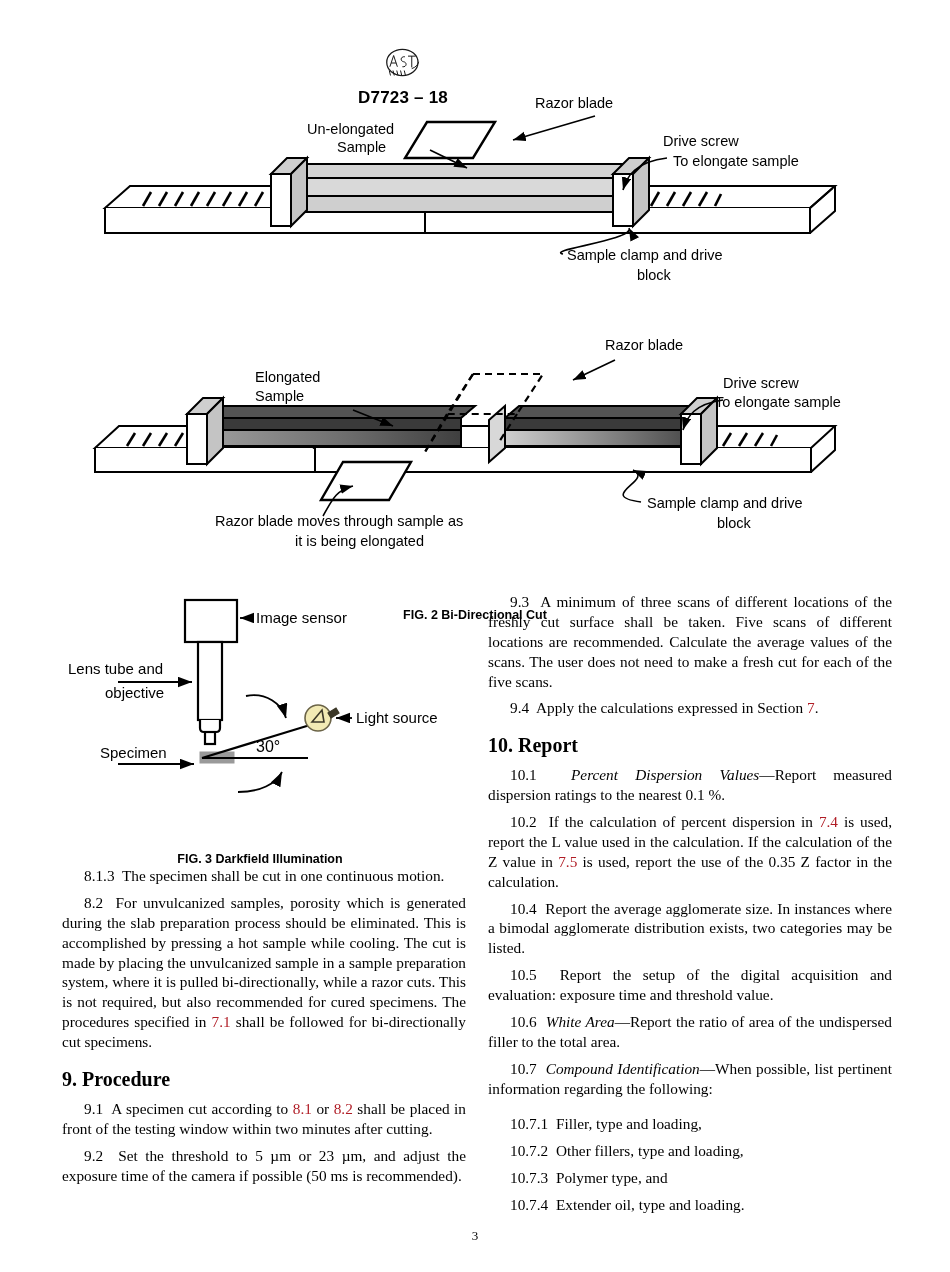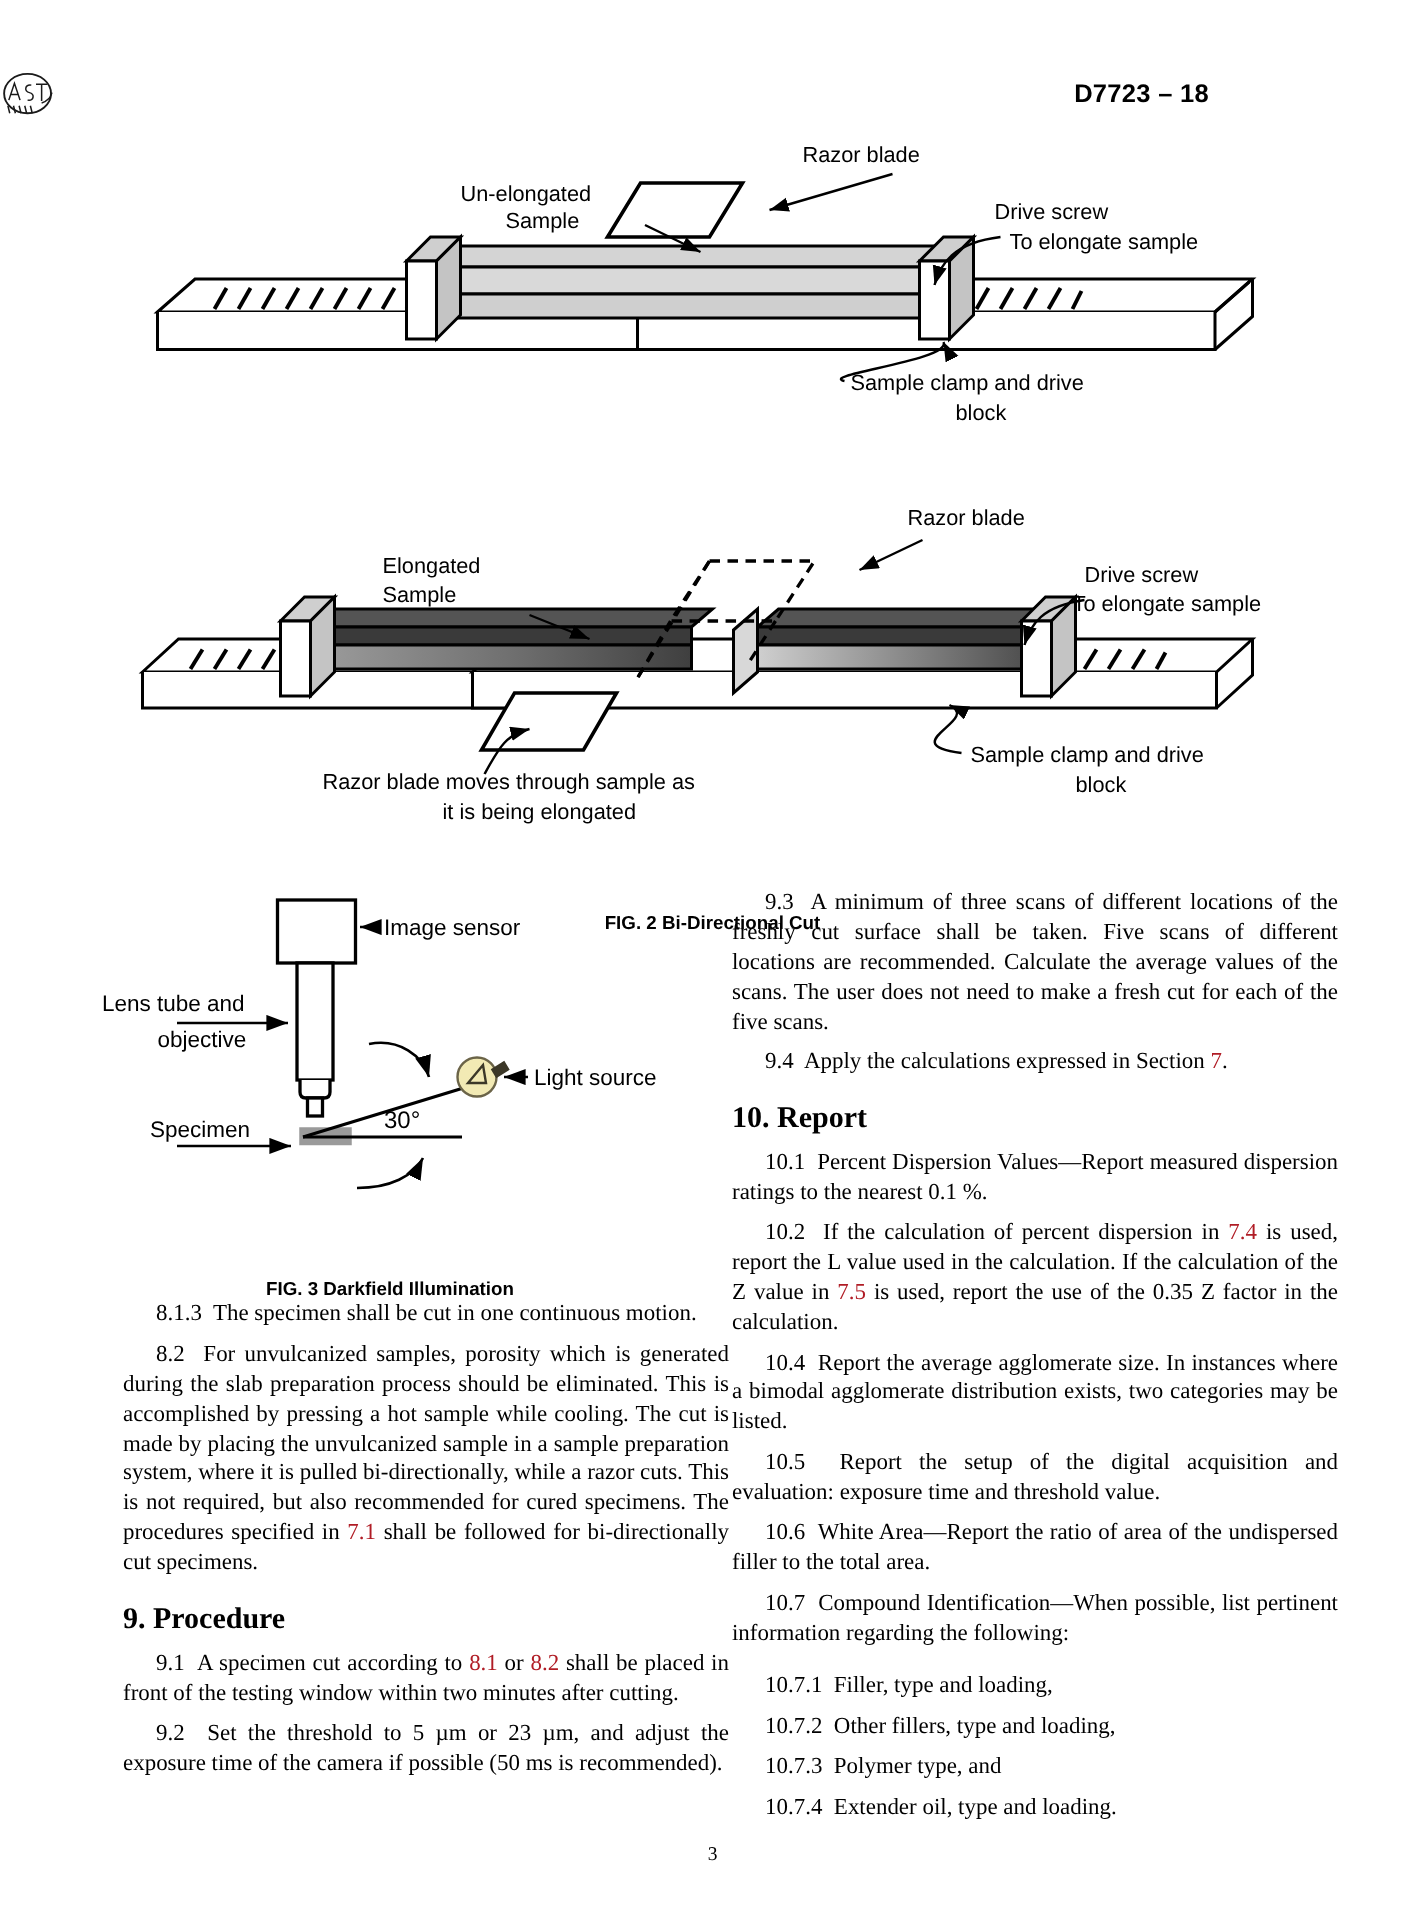--- a/index.html
+++ b/index.html
@@ -20,6 +20,7 @@
     top: 48px; left: 0; width: 806px;
     display: flex; justify-content: space-between; align-items: center;
     gap: 10px;
+    flex-direction: column;
   }
   .astm-logo { width: 38px; height: 30px; display: block; }
   .header-title {

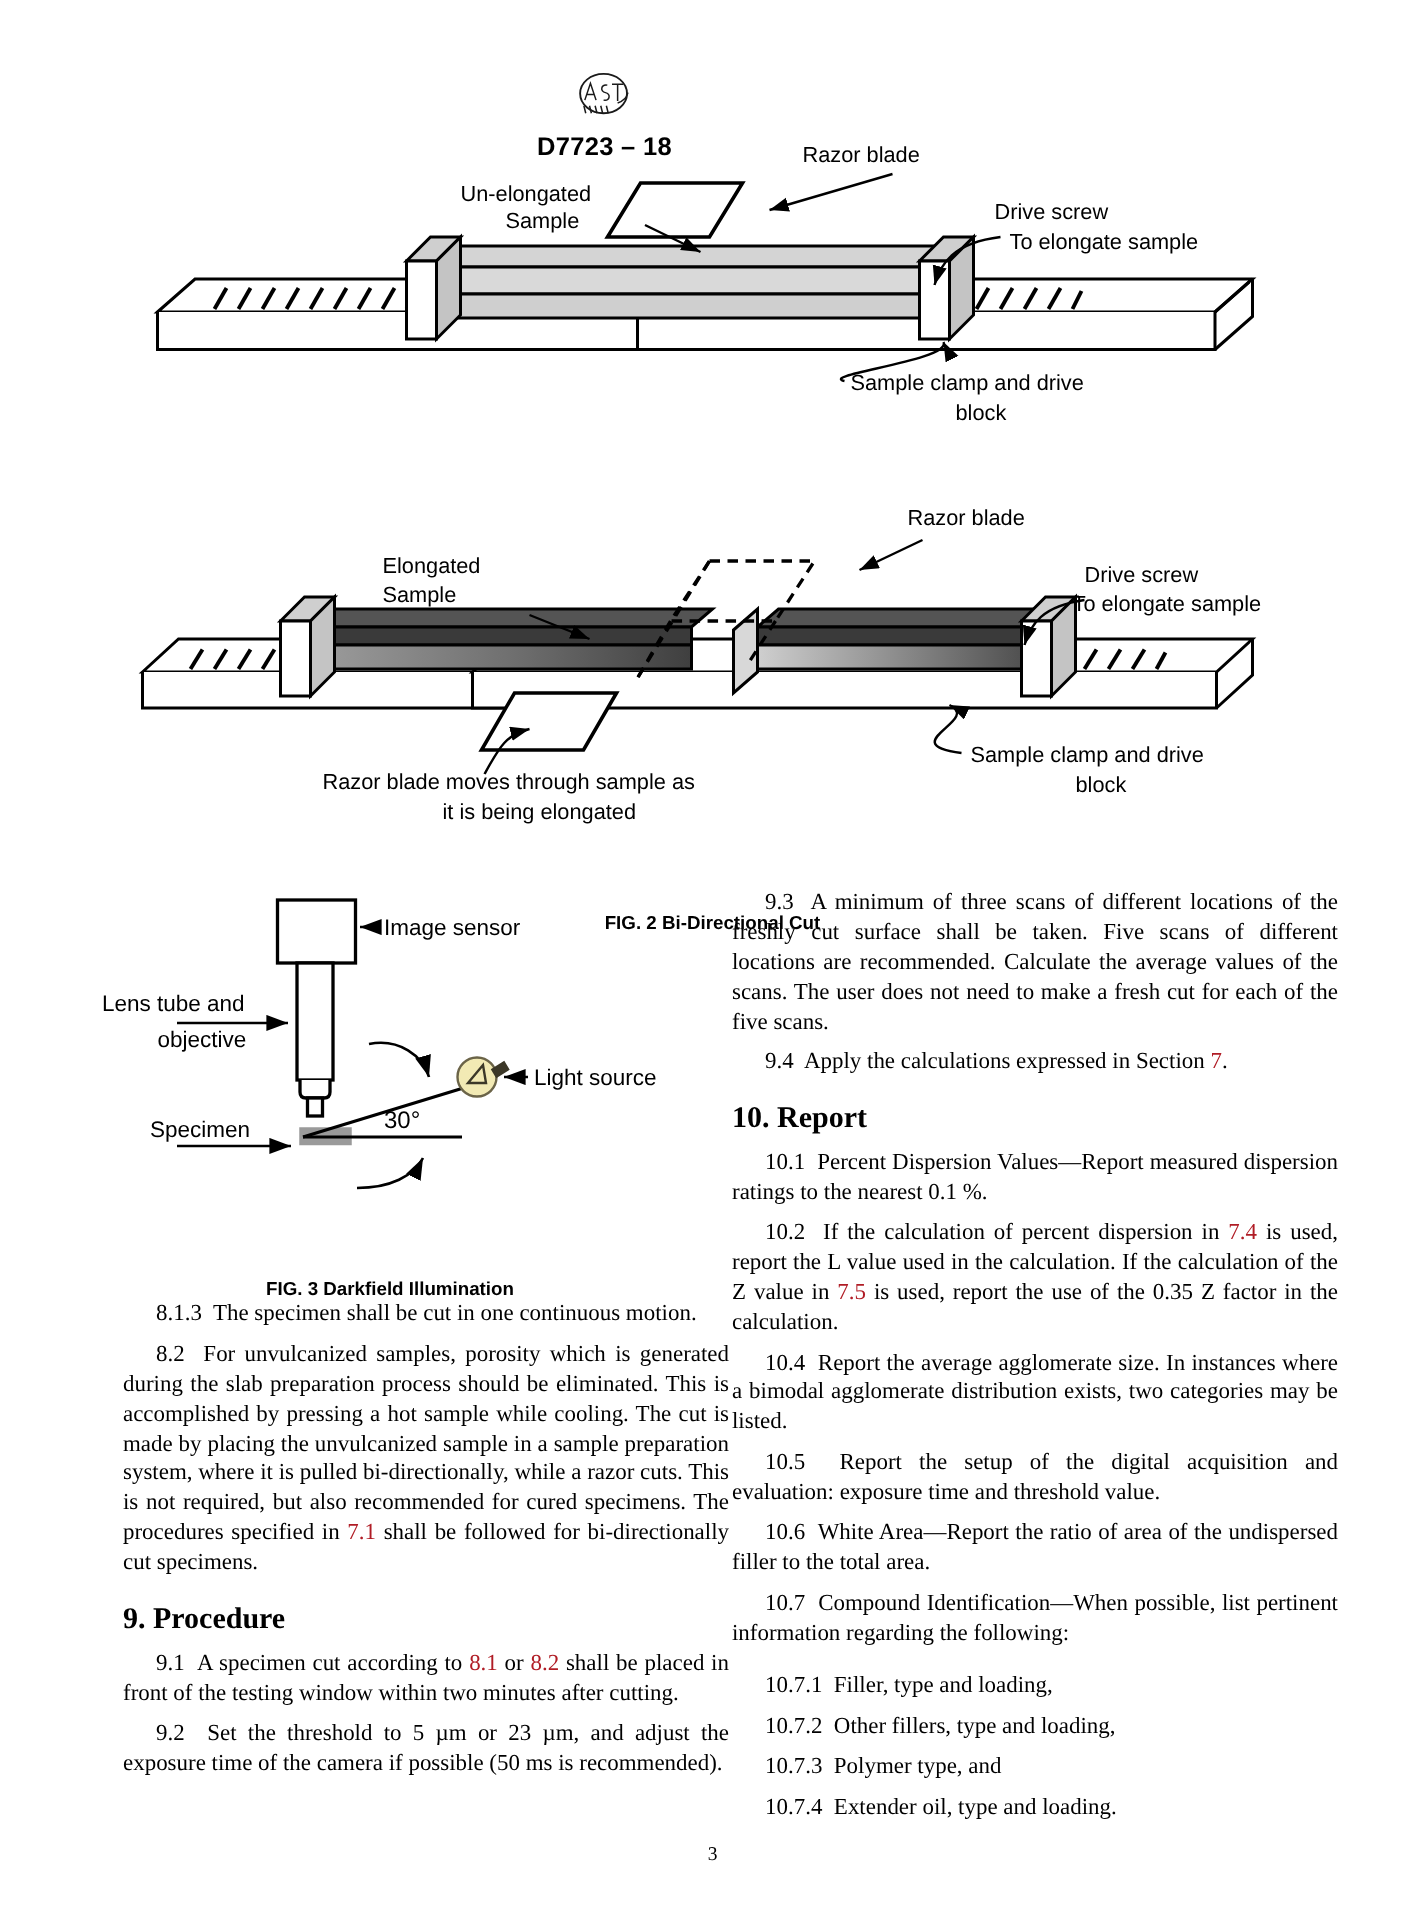--- a/index.html
+++ b/index.html
@@ -81,7 +81,7 @@
     text-align: left;
   }
   .ref { color: #b01c25; }
-  .it { }
+  .it { font-style: italic; }
 
   .page-number {
     position: absolute;

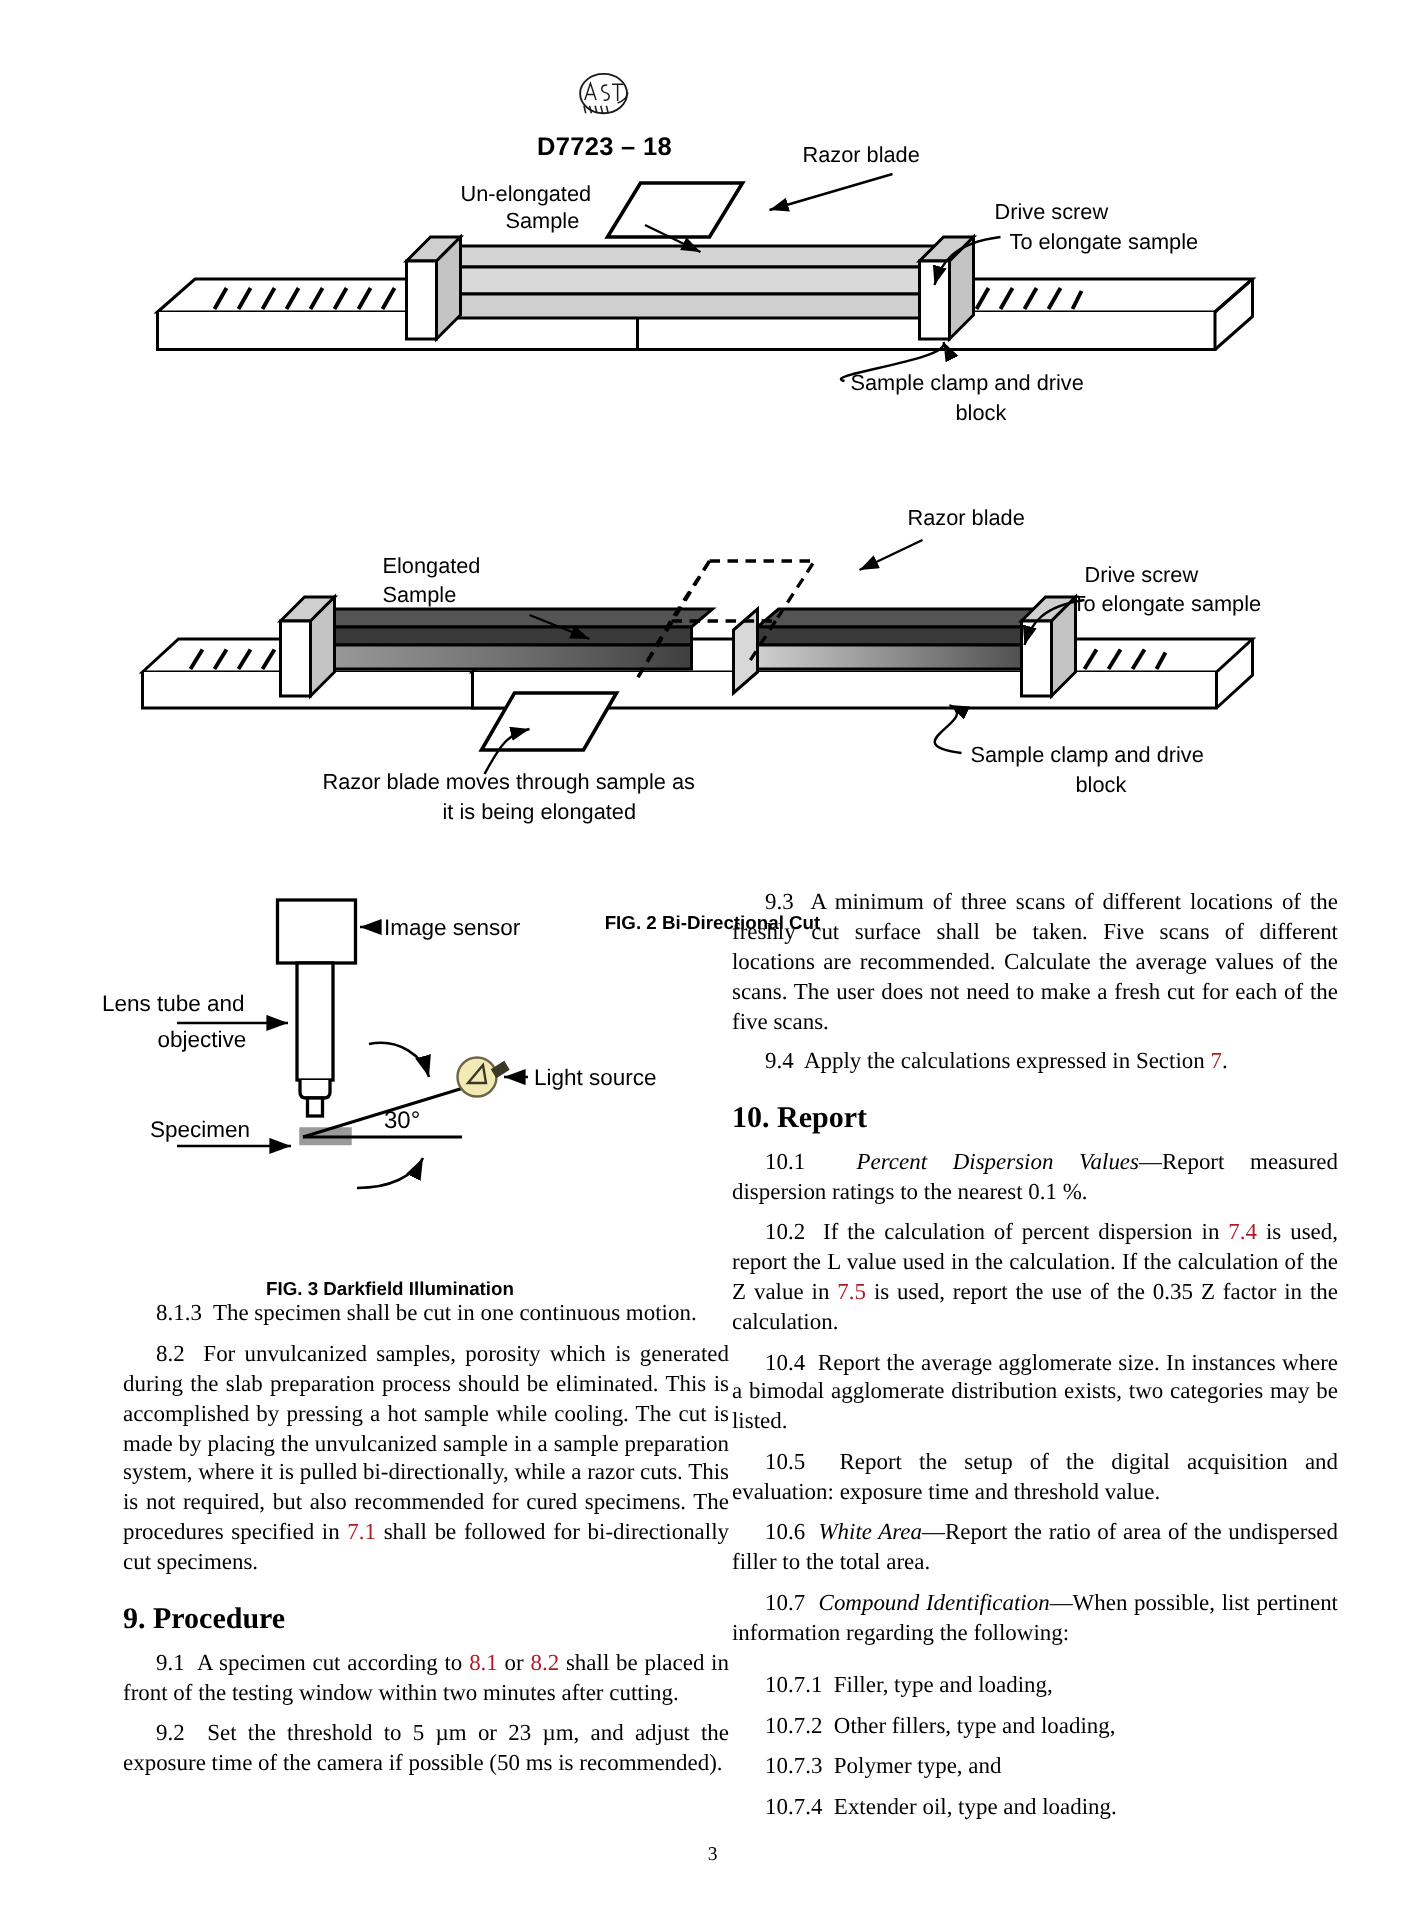--- a/index.html
+++ b/index.html
@@ -57,7 +57,7 @@
     line-height: 1.30;
     text-align: justify;
   }
-  .col-left  { left: 62px;  top: 866px;  width: 404px; margin-left: 20px; }
+  .col-left  { left: 62px;  top: 866px;  width: 404px; }
   .col-right { left: 488px; top: 592px;  width: 404px; }
 
   p.para {

